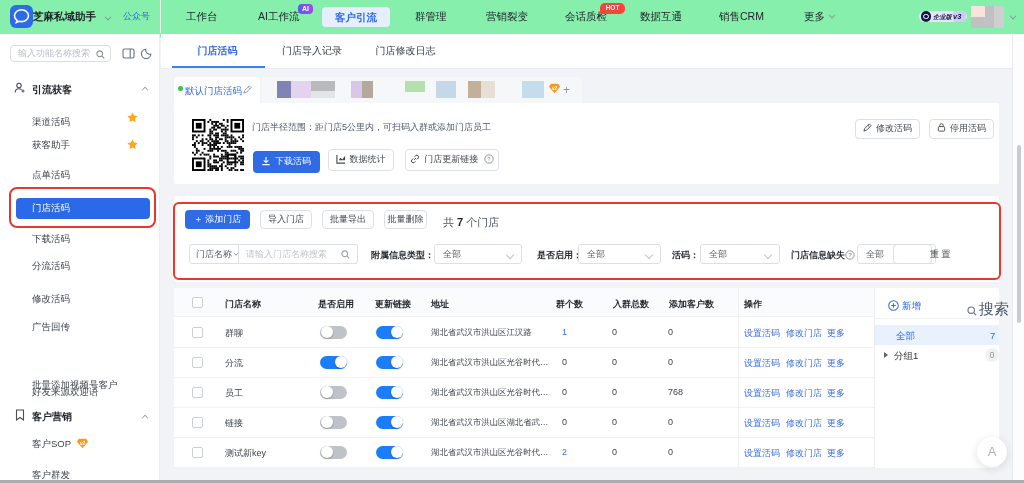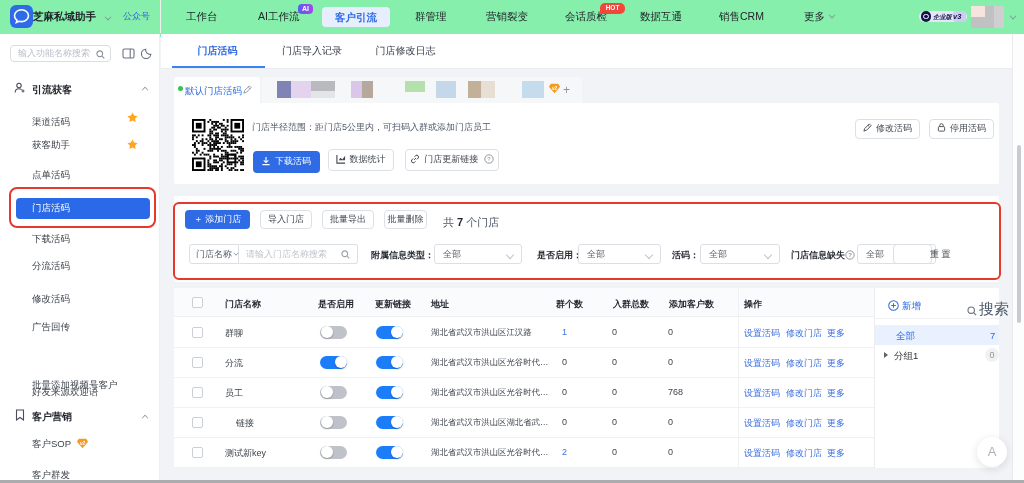--- a/index.html
+++ b/index.html
@@ -556,7 +556,7 @@
     <div class="abs td lnk" style="left:827px;top:386.5px;">更多</div>
     <div class="hline" style="left:174px;top:436.5px;width:700px;"></div>
     <div class="cbx" style="left:192px;top:416.5px;"></div>
-    <div class="abs td" style="left:236px;top:416.5px;">链接</div>
+    <div class="abs td" style="left:225px;top:416.5px;">链接</div>
     <div class="tgl off" style="left:320px;top:415.5px;">
       <div class="knob"></div>
     </div>

